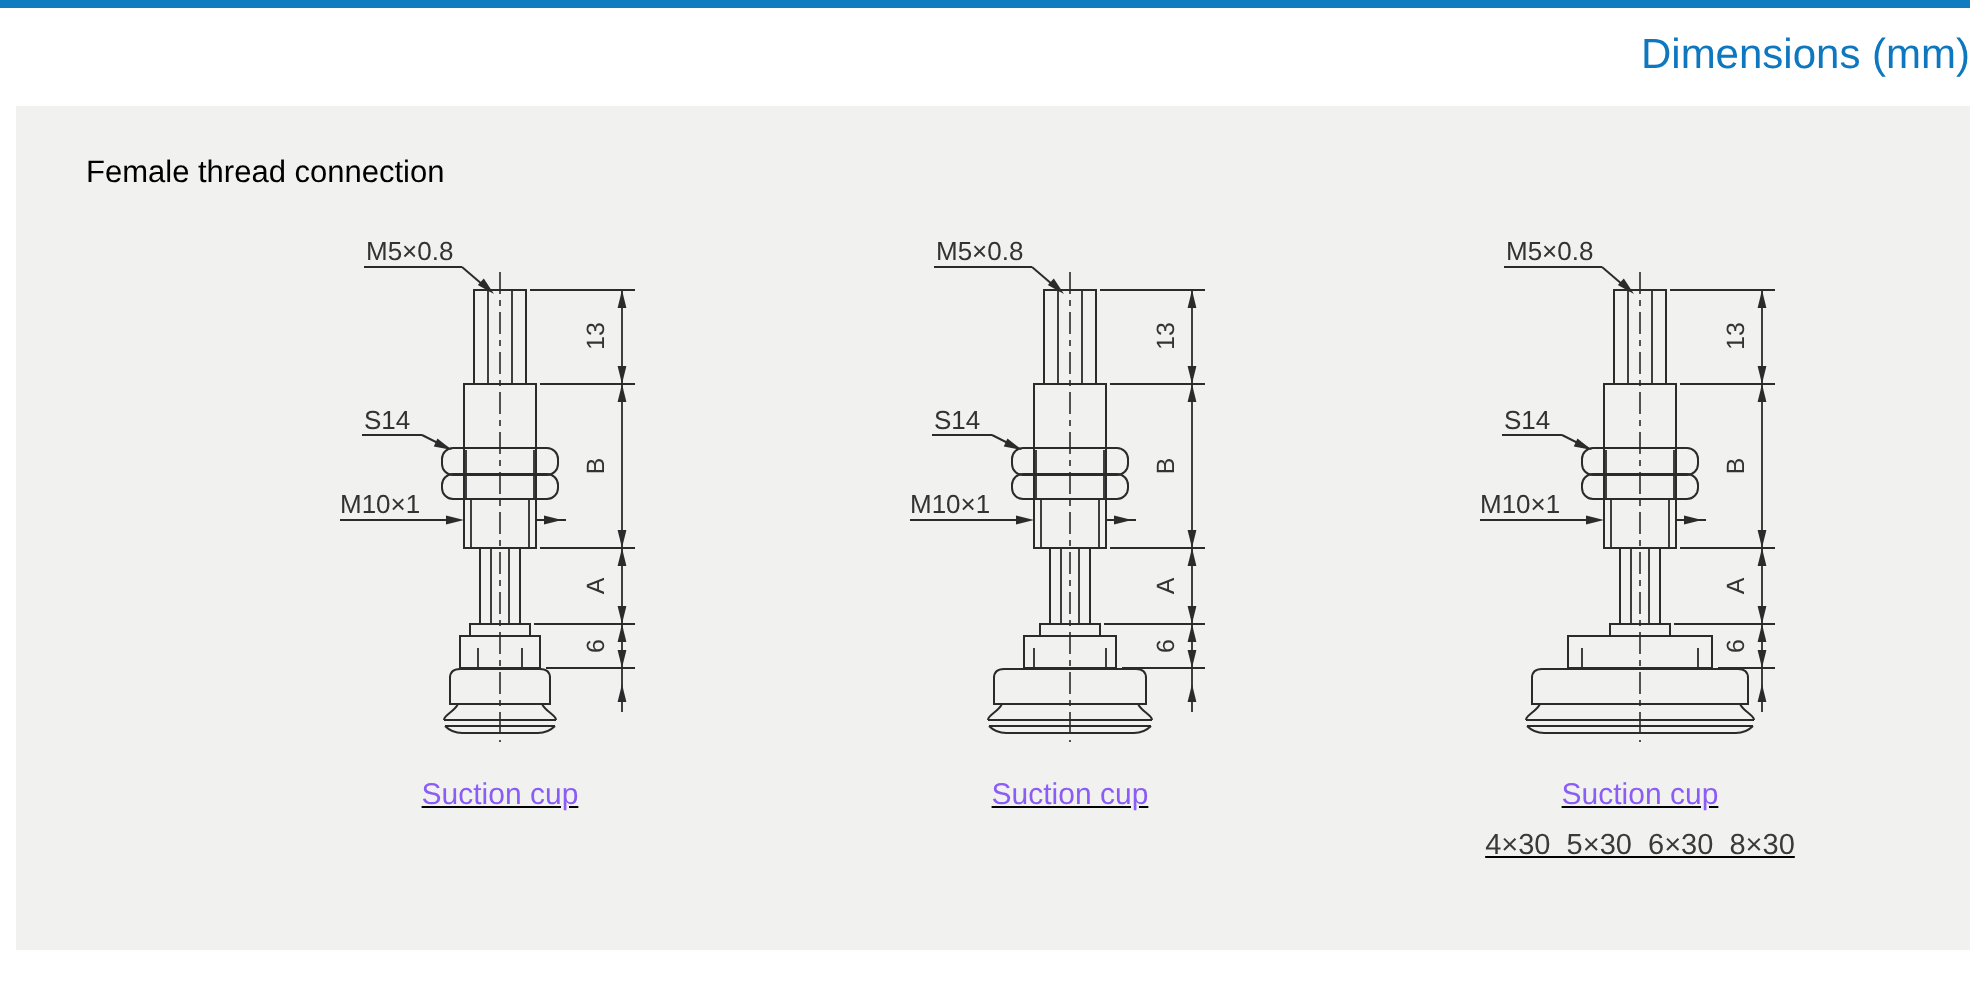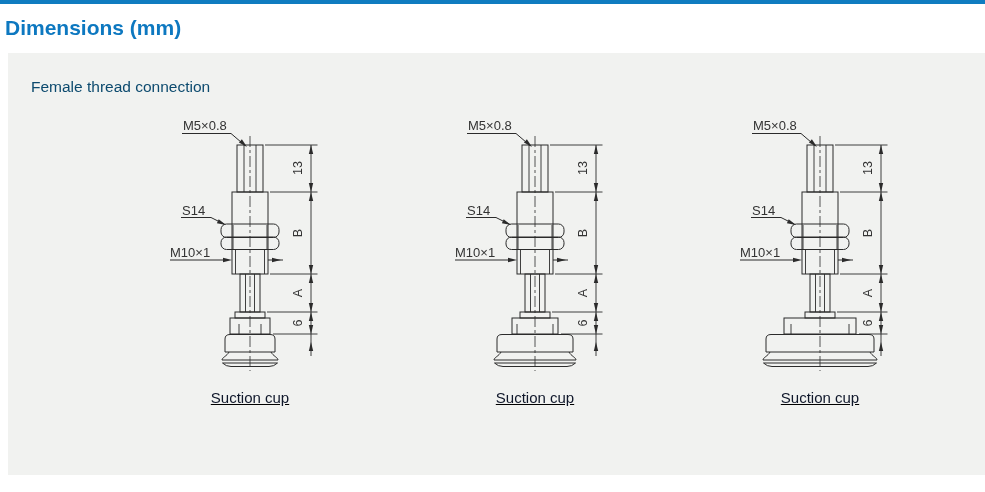--- a/index.html
+++ b/index.html
@@ -5,7 +5,7 @@
   html,body{margin:0;padding:0;background:#ffffff;width:985px;height:492px;overflow:hidden;
     font-family:"Liberation Sans","DejaVu Sans",sans-serif;}
   .top-bar{width:985px;height:4px;background:#0f7cc0;}
-  .page-title{color:#0d78c0;font-size:21px;font-weight:700;margin:12px 0 0 5px;line-height:24px;letter-spacing:0;}
+  .page-title{color:#0d78c0;font-size:21px;font-weight:400;margin:12px 0 0 5px;line-height:24px;letter-spacing:0;text-align:right;}
   .panel{margin:13px 0 0 8px;width:977px;height:422px;background:#f1f2f0;box-sizing:border-box;padding-top:24px;}
   .panel-heading{color:#0c4a6e;font-size:15.5px;margin-left:23px;line-height:19px;}
   .diagram-row{display:flex;margin-left:117px;margin-top:16px;text-decoration:underline;}

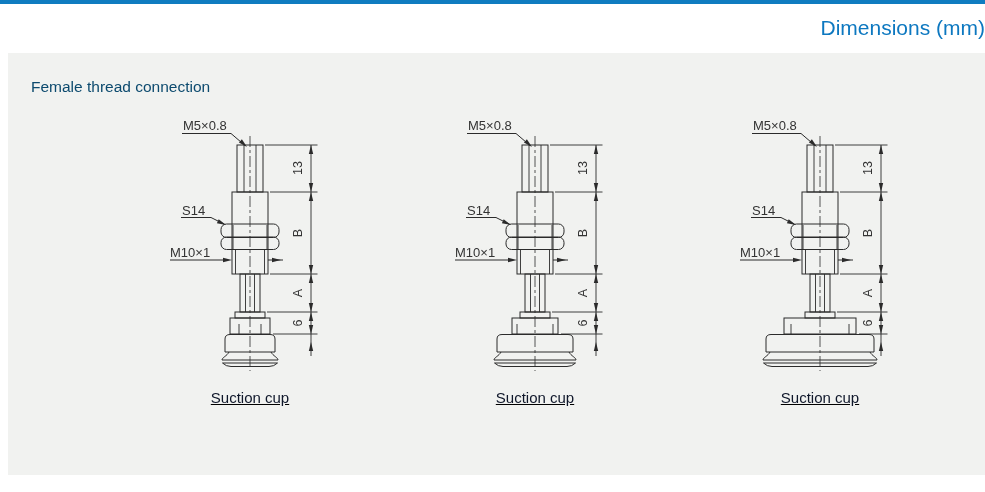--- a/index.html
+++ b/index.html
@@ -7,7 +7,7 @@
   .top-bar{width:985px;height:4px;background:#0f7cc0;}
   .page-title{color:#0d78c0;font-size:21px;font-weight:400;margin:12px 0 0 5px;line-height:24px;letter-spacing:0;text-align:right;}
   .panel{margin:13px 0 0 8px;width:977px;height:422px;background:#f1f2f0;box-sizing:border-box;padding-top:24px;}
-  .panel-heading{color:#0c4a6e;font-size:15.5px;margin-left:23px;line-height:19px;}
+  .panel-heading{color:#000000;font-size:15.5px;margin-left:35px;line-height:19px;}
   .diagram-row{display:flex;margin-left:117px;margin-top:16px;text-decoration:underline;}
   .diagram-col{width:285px;flex:0 0 285px;}
   .drawing{display:block;}

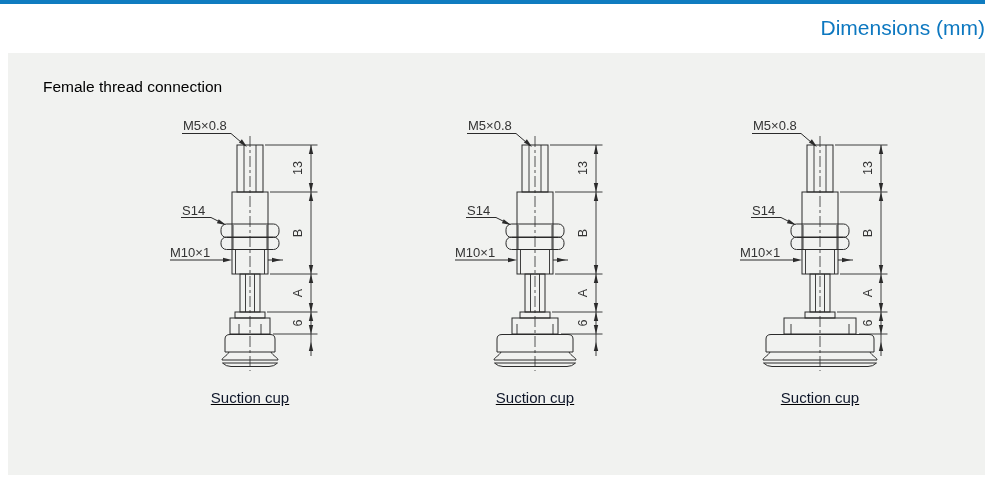--- a/index.html
+++ b/index.html
@@ -12,7 +12,7 @@
   .diagram-col{width:285px;flex:0 0 285px;}
   .drawing{display:block;}
   .cap-wrap{width:250px;text-align:center;margin-top:8px;}
-  .cup-caption{color:#0f172a;font-size:15px;line-height:19px;}
+  .cup-caption{color:#8b5cf6;font-size:15px;line-height:19px;}
   .cup-sizes{color:#3a3a3a;font-size:14.5px;line-height:19px;margin-top:7px;white-space:pre;}
   svg .ln{stroke:#2b2b2b;stroke-width:1;fill:none;}
   svg .thin{stroke:#2b2b2b;stroke-width:0.9;fill:none;}

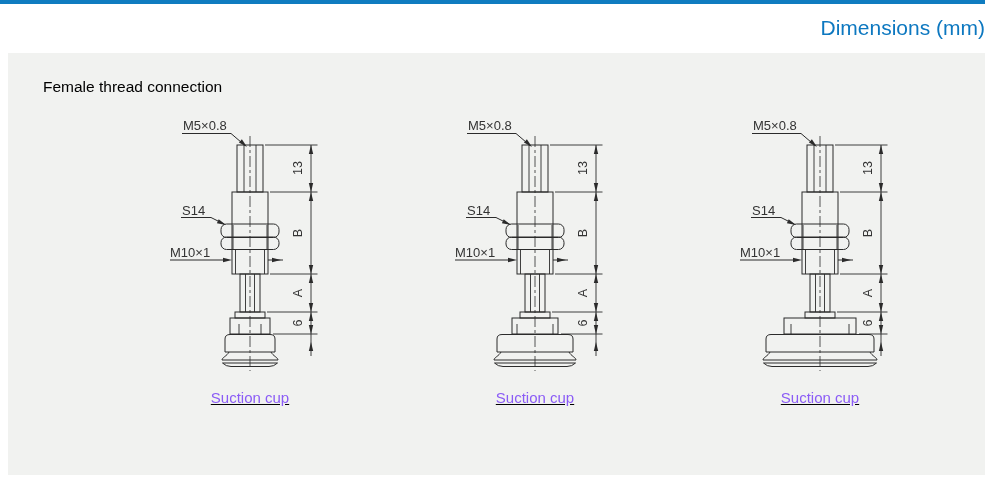--- a/index.html
+++ b/index.html
@@ -231,6 +231,7 @@
       </svg>
       <div class="cap-wrap">
         <div class="cup-caption">Suction cup</div>
+        <div class="cup-sizes">4×30  5×30  6×30  8×30</div>
       </div>
     </div>
 

